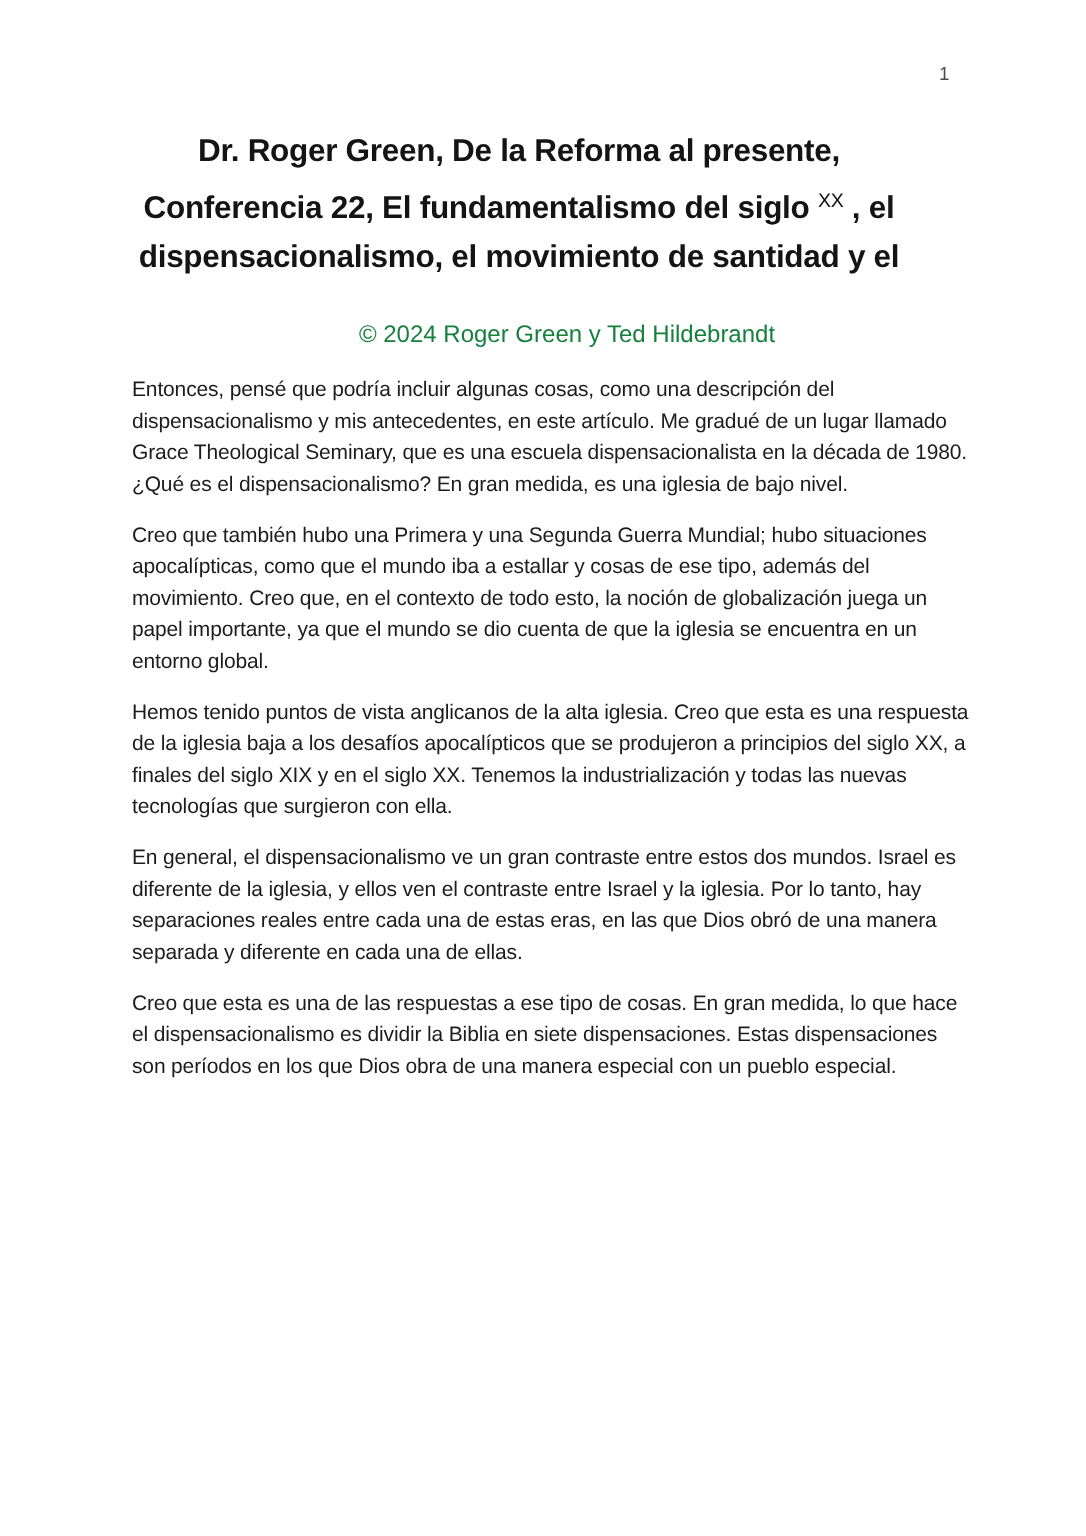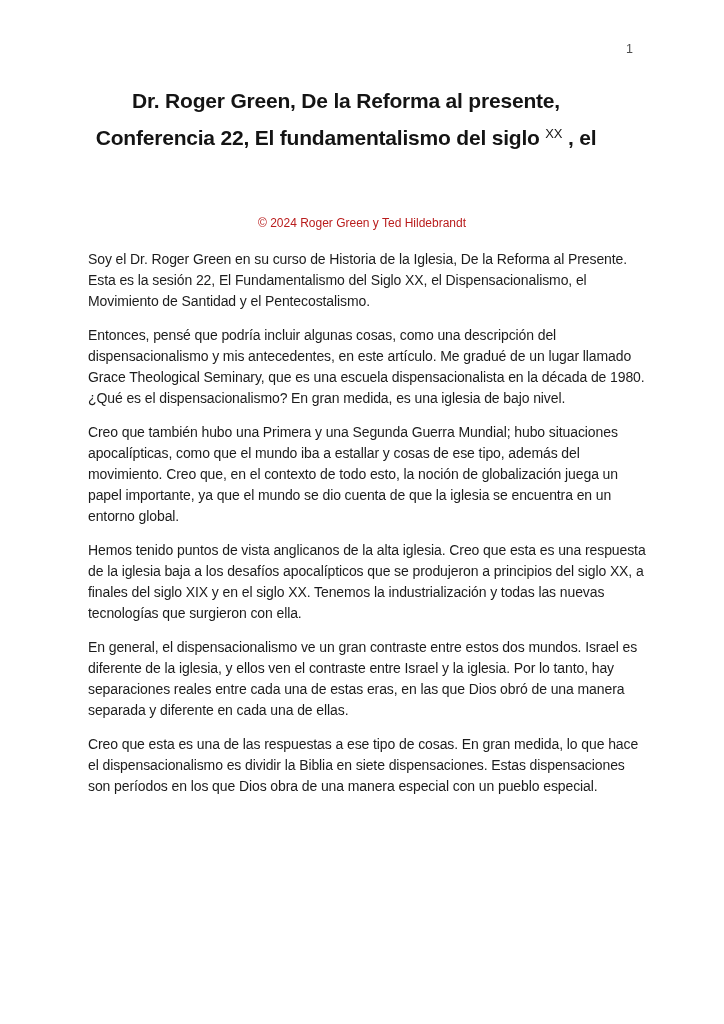--- a/index.html
+++ b/index.html
@@ -83,6 +83,7 @@
   <h1 class="doc-title">
     <span class="title-line">Dr. Roger Green, De la Reforma al presente,</span>
     <span class="title-line"><span>Conferencia 22, El fundamentalismo del siglo </span><span class="title-sup">XX</span><span> , el</span></span>
+    <span class="title-line">dispensacionalismo, el movimiento de santidad y el</span>
   </h1>
 
   <div class="copyright">© 2024 Roger Green y Ted Hildebrandt</div>

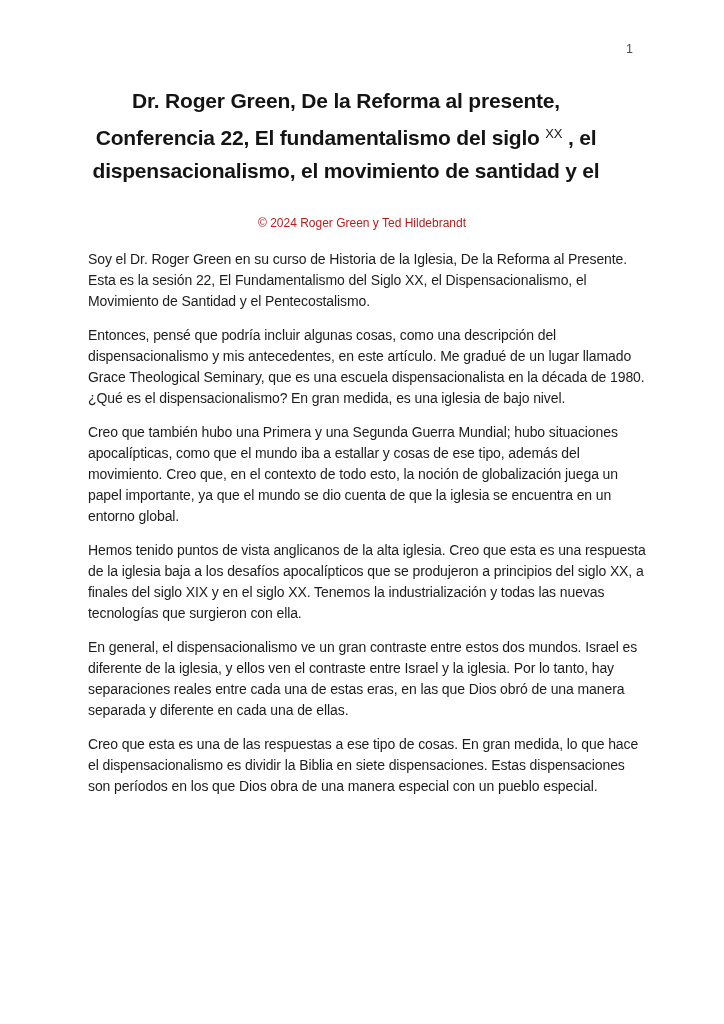--- a/index.html
+++ b/index.html
@@ -49,13 +49,13 @@
   .copyright {
     position: absolute;
     top: 214px;
-    left: 52px;
+    left: 68px;
     width: 620px;
     text-align: center;
-    font-size: 12px;
+    font-size: 16px;
     line-height: 19px;
     font-weight: 400;
-    color: #b91c1c;
+    color: #15803d;
   }
   .doc-body {
     position: absolute;

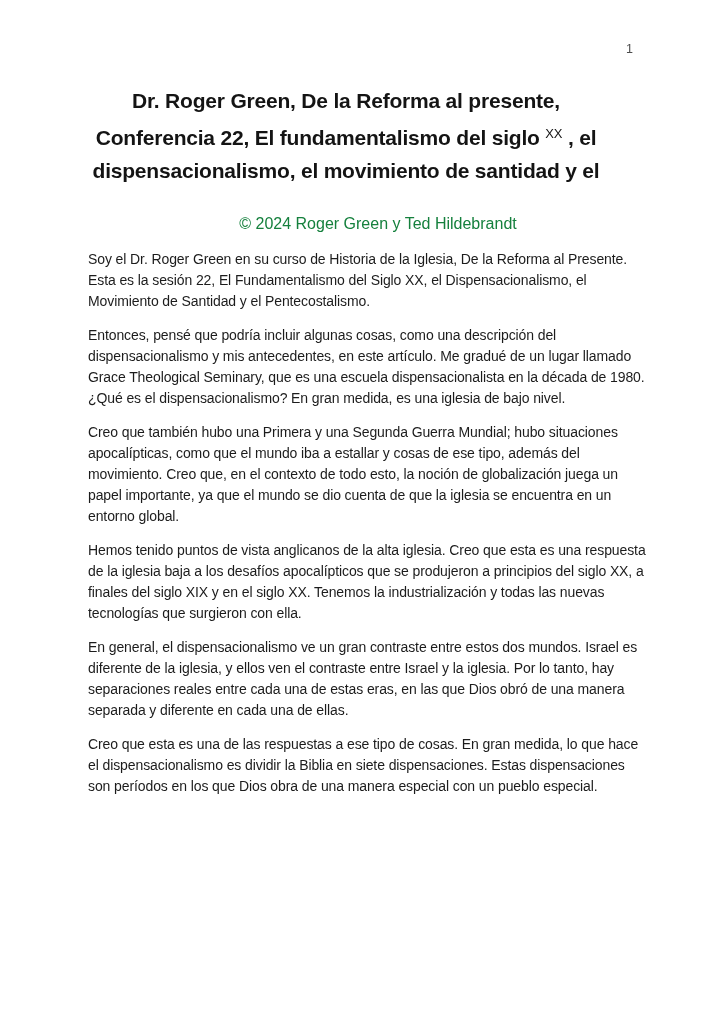--- a/index.html
+++ b/index.html
@@ -89,7 +89,6 @@
   <div class="copyright">© 2024 Roger Green y Ted Hildebrandt</div>
 
   <div class="doc-body">
-    <p class="para">Soy el Dr. Roger Green en su curso de Historia de la Iglesia, De la Reforma al Presente. Esta es la sesión 22, El Fundamentalismo del Siglo XX, el Dispensacionalismo, el Movimiento de Santidad y el Pentecostalismo.</p>
     <p class="para">Entonces, pensé que podría incluir algunas cosas, como una descripción del dispensacionalismo y mis antecedentes, en este artículo. Me gradué de un lugar llamado Grace Theological Seminary, que es una escuela dispensacionalista en la década de 1980. ¿Qué es el dispensacionalismo? En gran medida, es una iglesia de bajo nivel.</p>
     <p class="para">Creo que también hubo una Primera y una Segunda Guerra Mundial; hubo situaciones apocalípticas, como que el mundo iba a estallar y cosas de ese tipo, además del movimiento. Creo que, en el contexto de todo esto, la noción de globalización juega un papel importante, ya que el mundo se dio cuenta de que la iglesia se encuentra en un entorno global.</p>
     <p class="para">Hemos tenido puntos de vista anglicanos de la alta iglesia. Creo que esta es una respuesta de la iglesia baja a los desafíos apocalípticos que se produjeron a principios del siglo XX, a finales del siglo XIX y en el siglo XX. Tenemos la industrialización y todas las nuevas tecnologías que surgieron con ella.</p>

